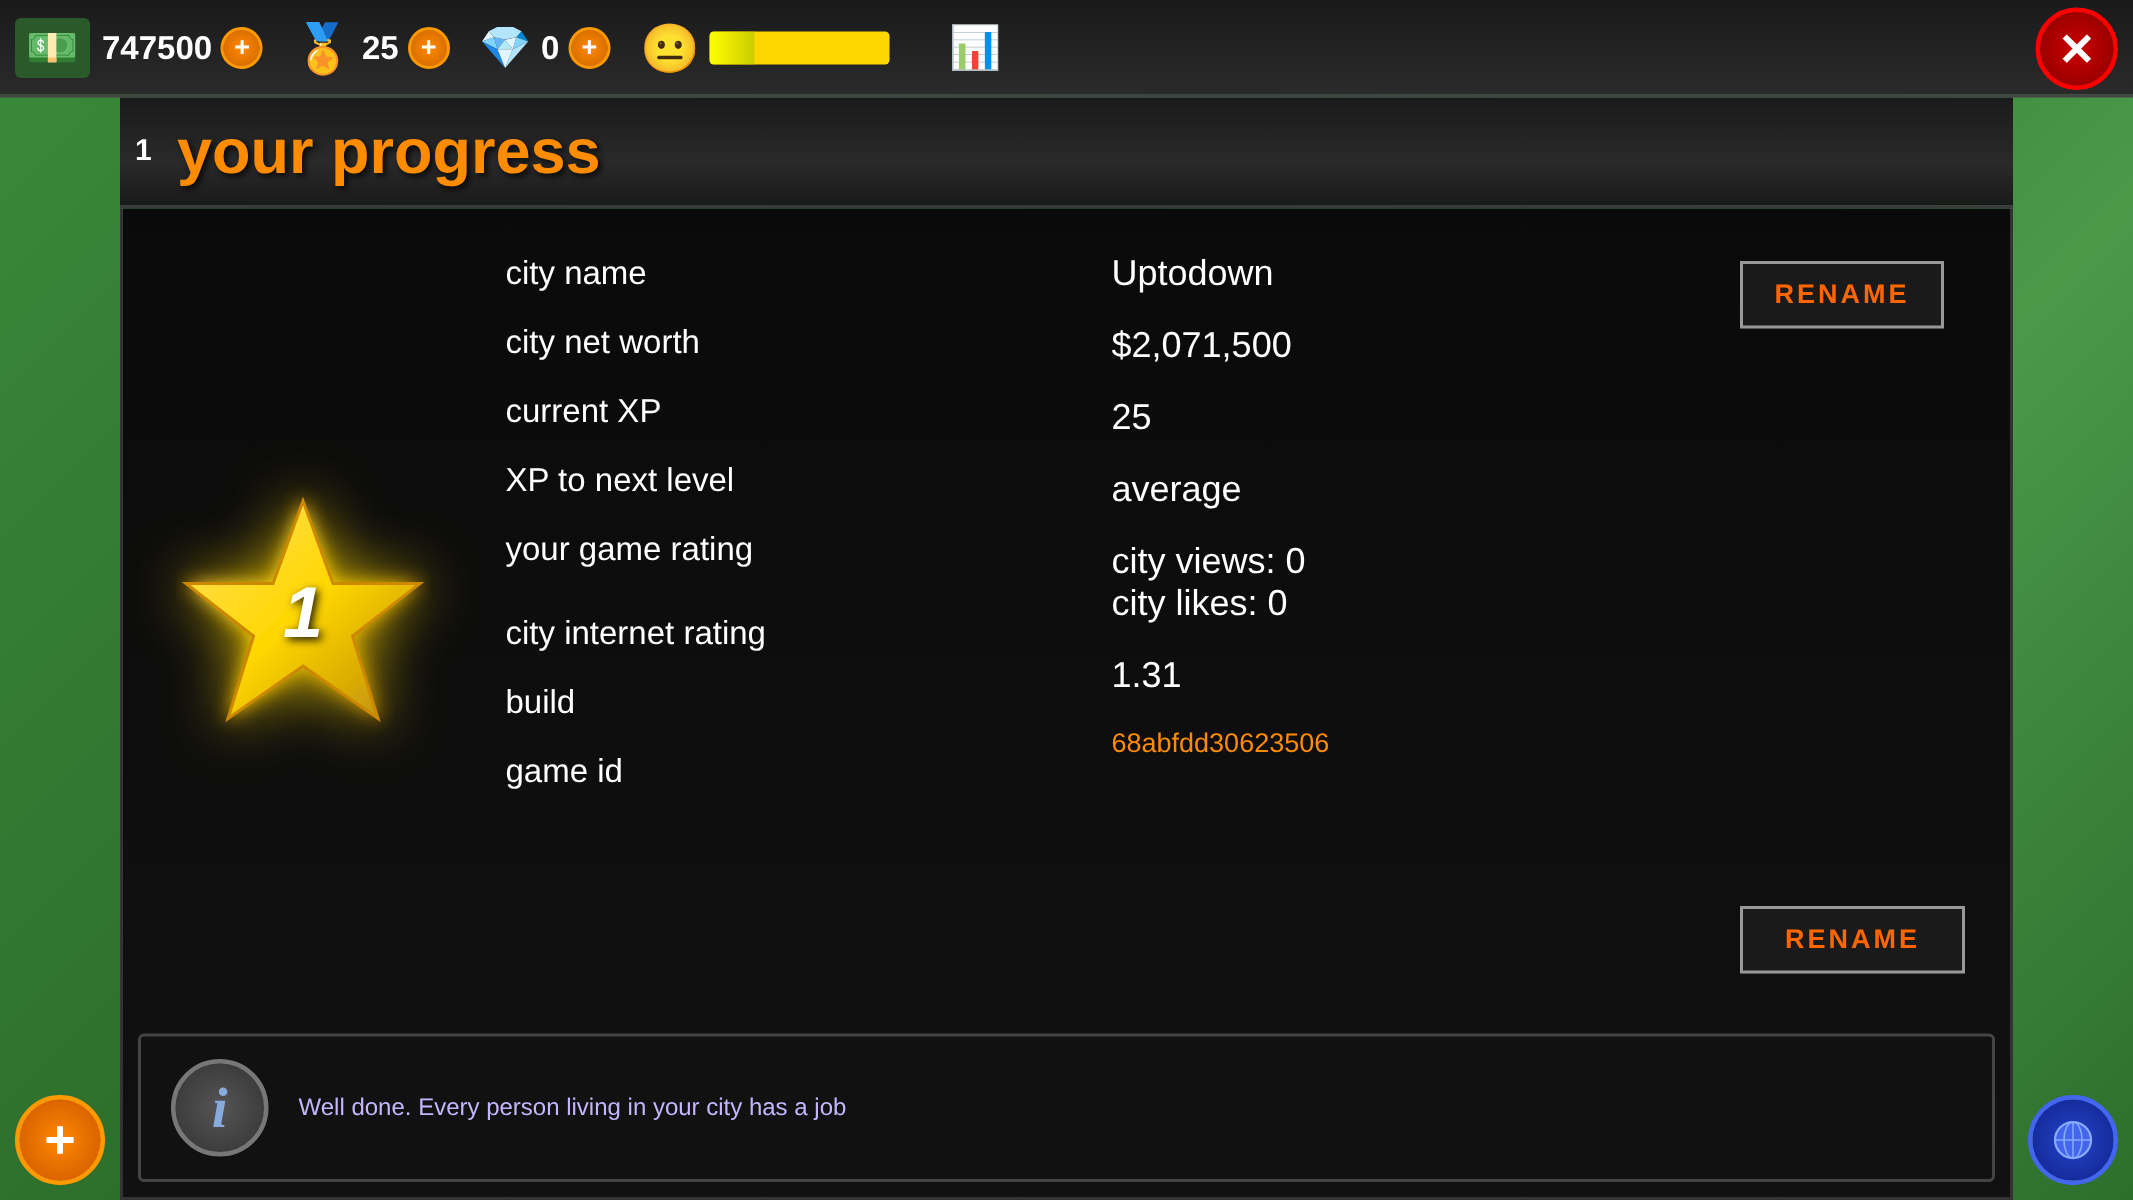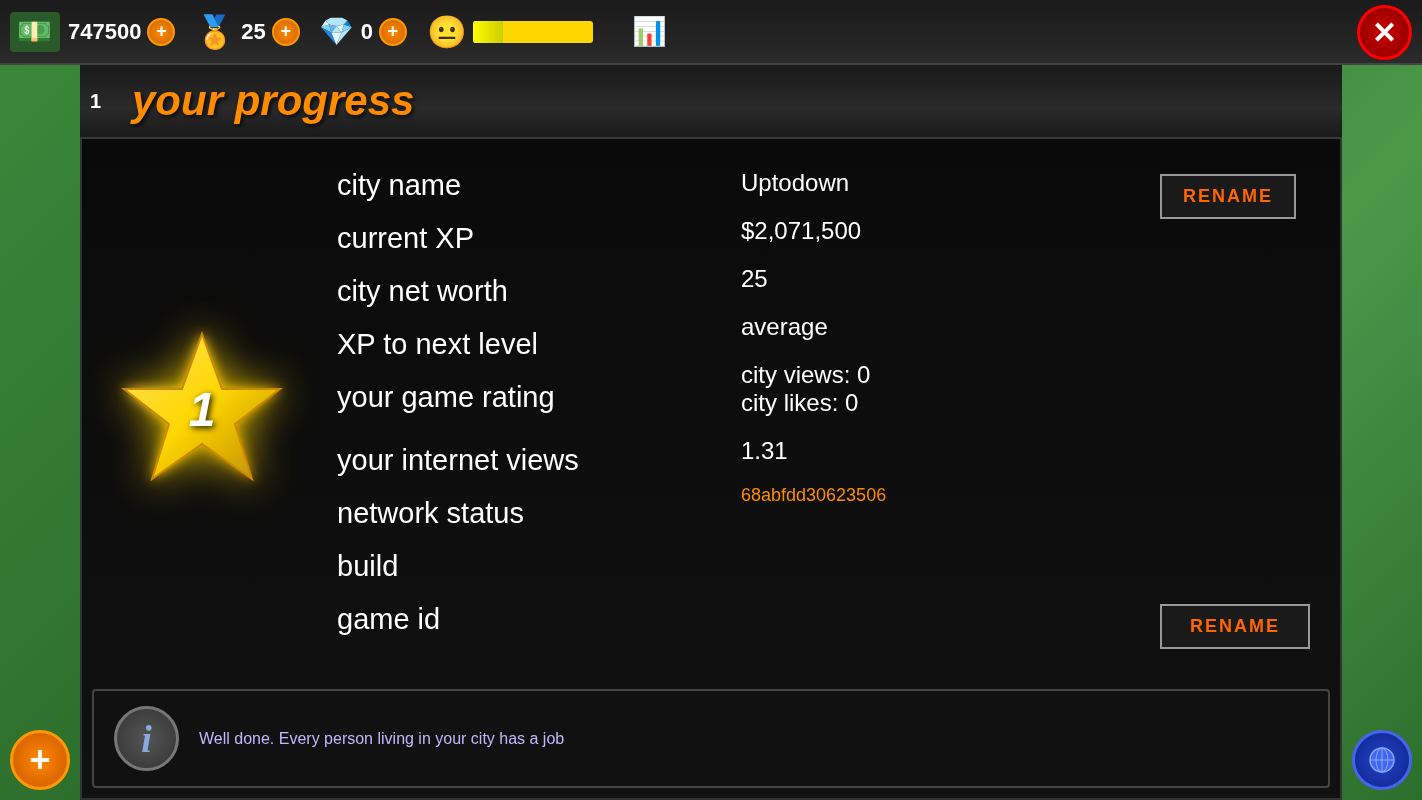--- a/index.html
+++ b/index.html
@@ -163,8 +163,7 @@
       color: #ff8c00;
       font-size: 42px;
       font-weight: bold;
-      font-style: italic;
-      margin-left: 32px;
+      margin-left: 18px;
       text-shadow: 2px 2px 4px rgba(0,0,0,0.8);
       font-family: 'Arial Black', Arial, sans-serif;
       text-align: center;

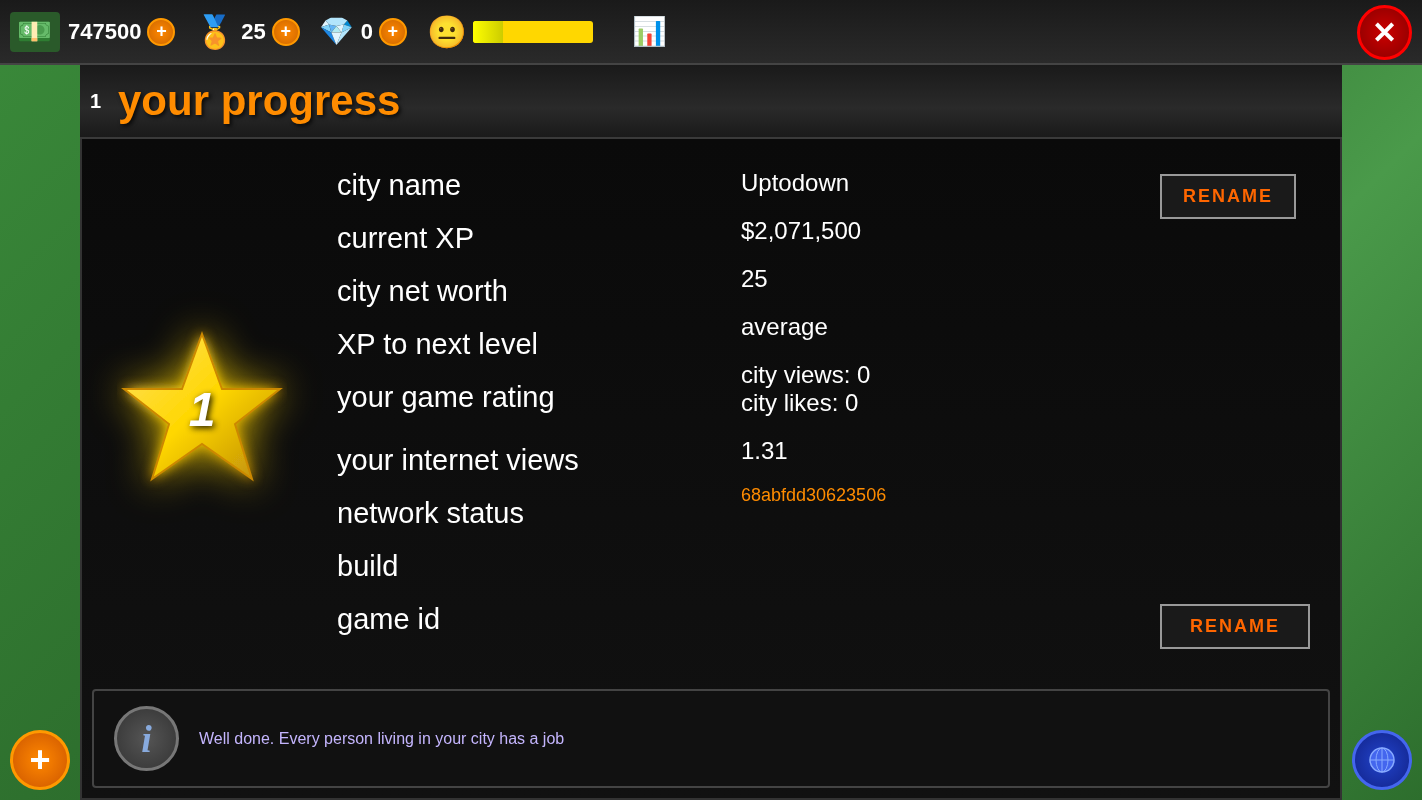--- a/index.html
+++ b/index.html
@@ -222,7 +222,7 @@
 
     .info-label {
       color: white;
-      font-size: 29px;
+      font-size: 22px;
       padding: 10px 15px;
       display: flex;
       align-items: flex-start;

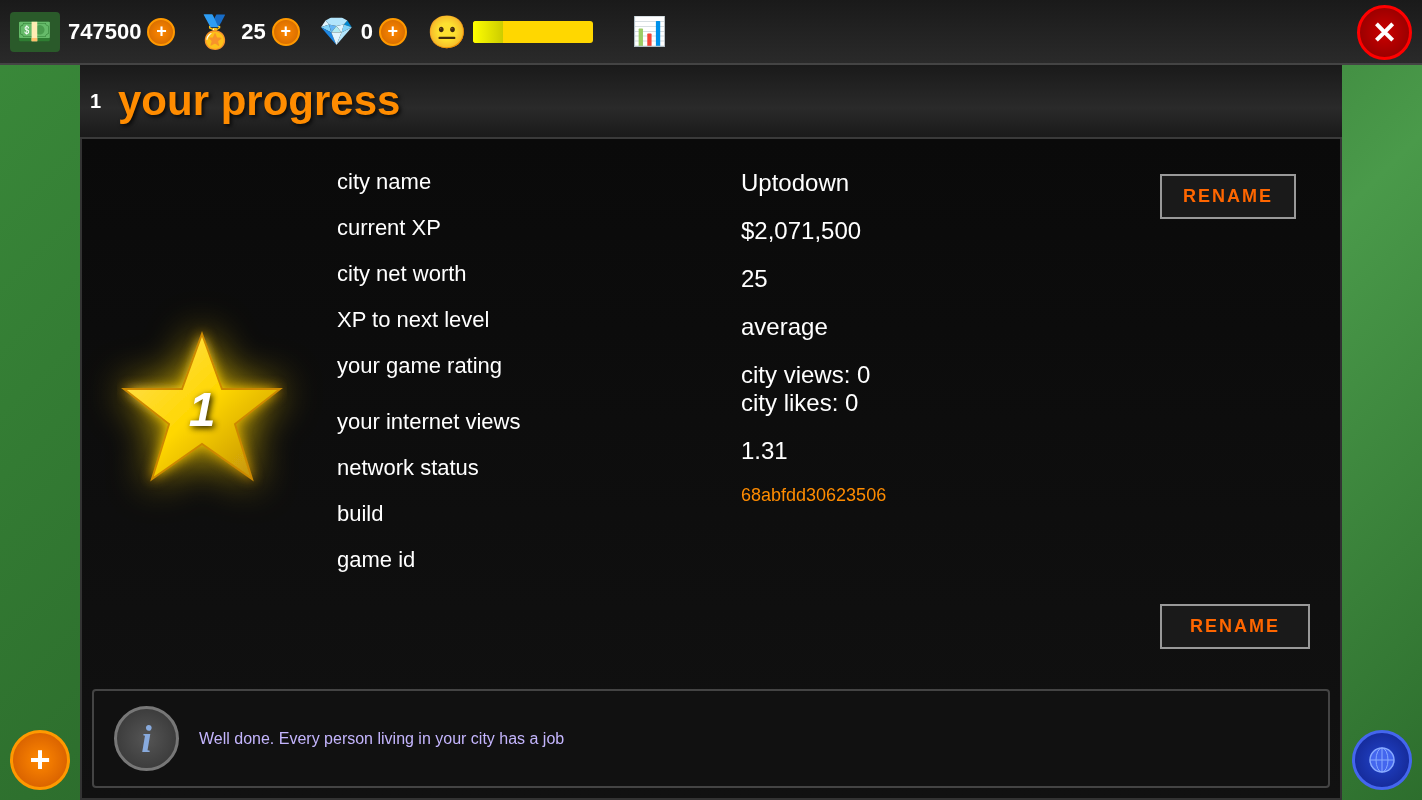--- a/index.html
+++ b/index.html
@@ -436,8 +436,8 @@
 
           <div>
             <div class="info-label">city name</div>
+            <div class="info-label">city net worth</div>
             <div class="info-label">current XP</div>
-            <div class="info-label">city net worth</div>
             <div class="info-label">XP to next level</div>
             <div class="info-label">your game rating</div>
             <div class="info-label" style="margin-top:10px;">your internet views</div>

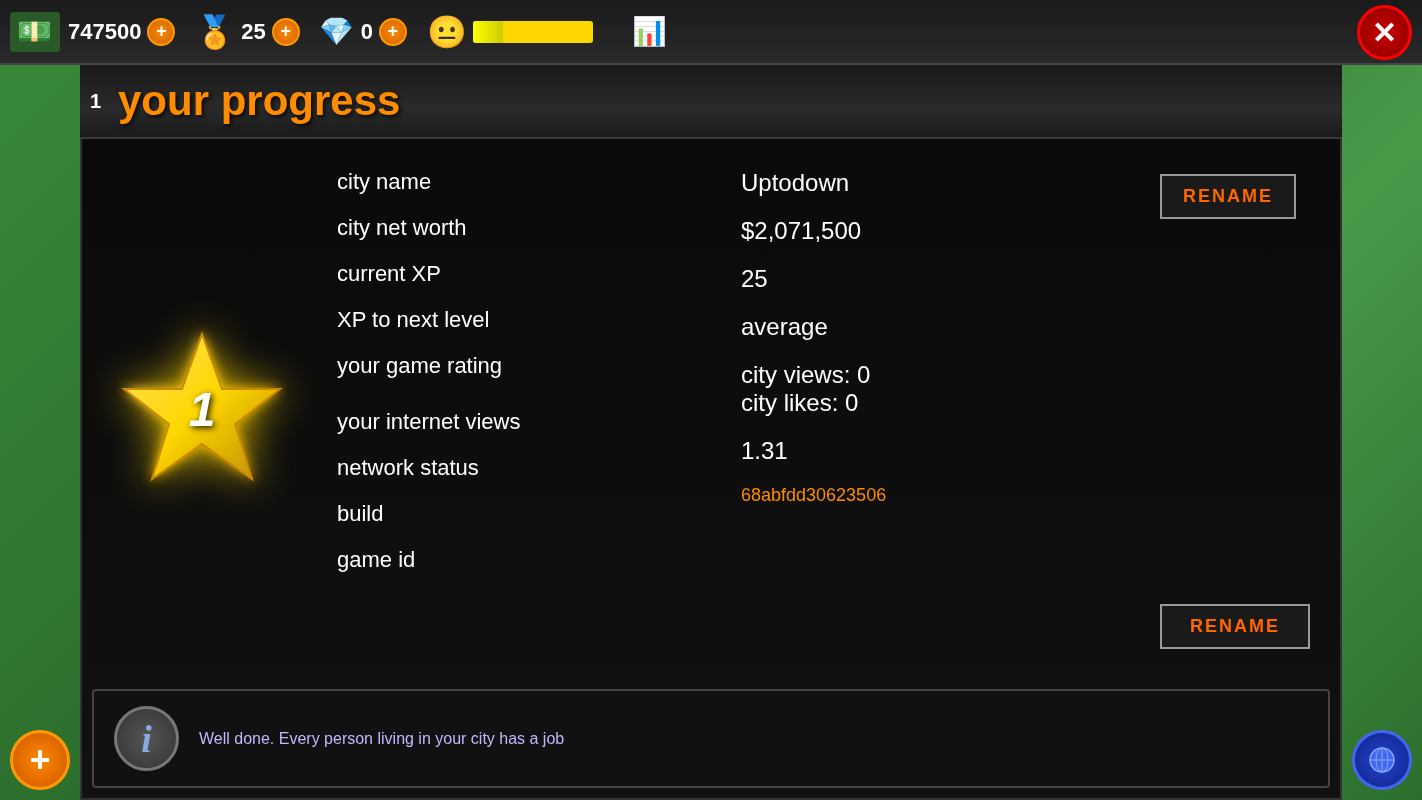--- a/index.html
+++ b/index.html
@@ -440,7 +440,7 @@
             <div class="info-label">current XP</div>
             <div class="info-label">XP to next level</div>
             <div class="info-label">your game rating</div>
-            <div class="info-label" style="margin-top:10px;">your internet views</div>
+            <div class="info-label" style="margin-top:10px;">city internet rating</div>
             <div class="info-label">network status</div>
             <div class="info-label">build</div>
             <div class="info-label">game id</div>

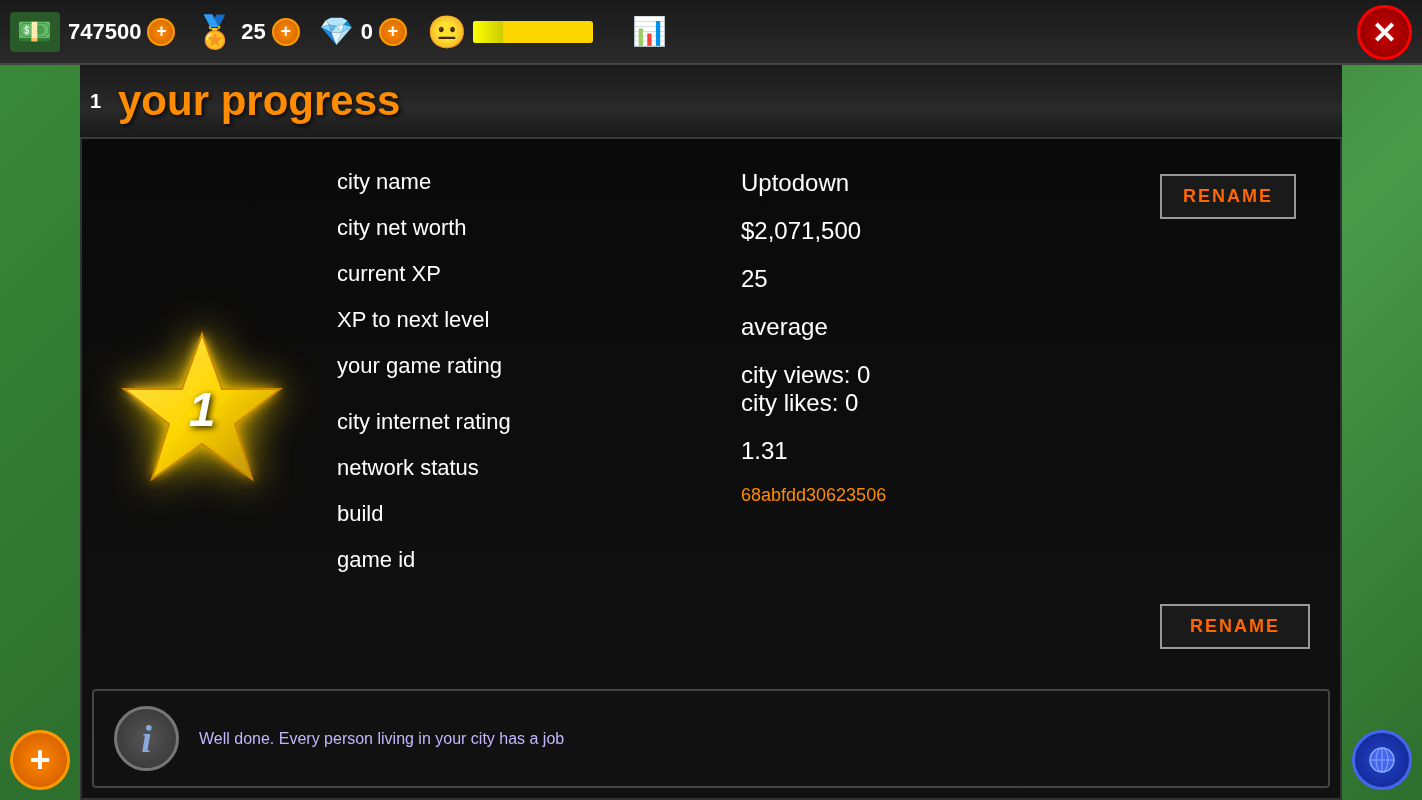--- a/index.html
+++ b/index.html
@@ -441,7 +441,6 @@
             <div class="info-label">XP to next level</div>
             <div class="info-label">your game rating</div>
             <div class="info-label" style="margin-top:10px;">city internet rating</div>
-            <div class="info-label">network status</div>
             <div class="info-label">build</div>
             <div class="info-label">game id</div>
           </div>

